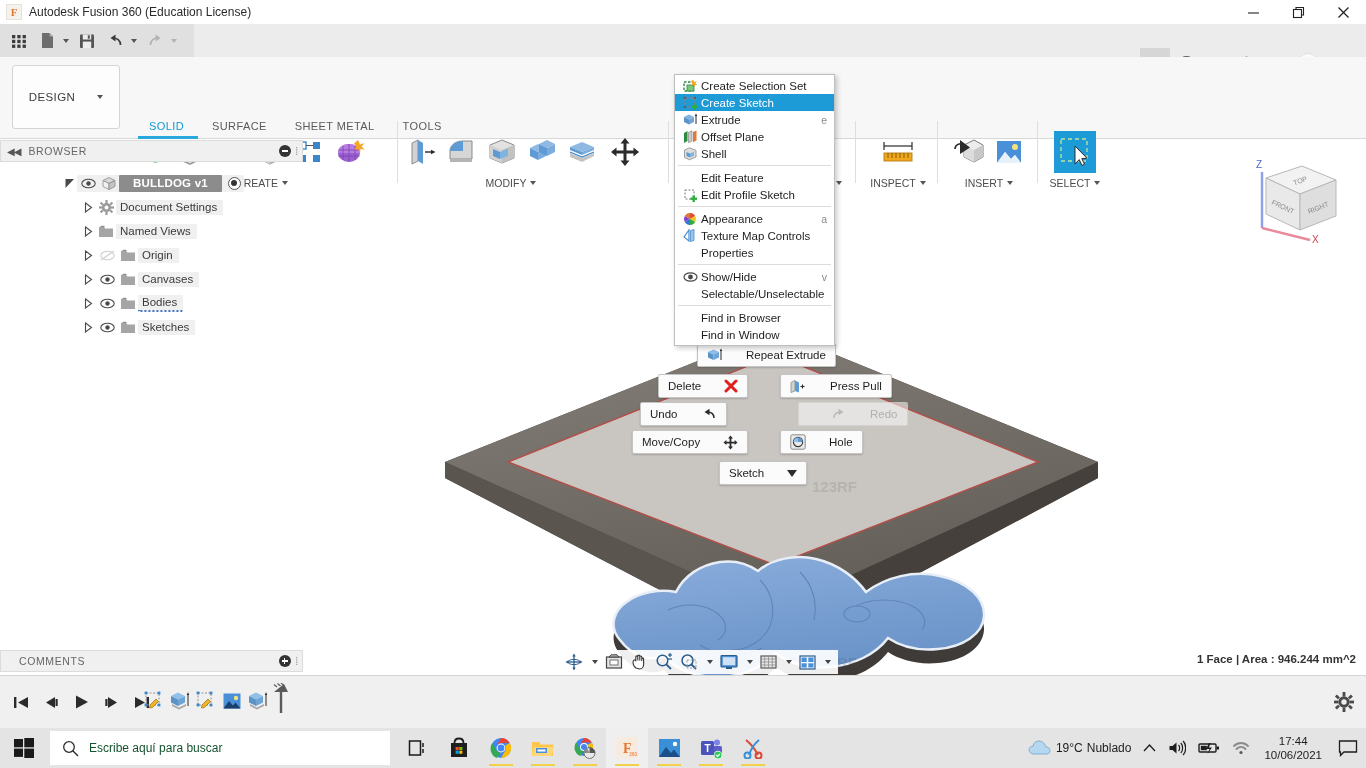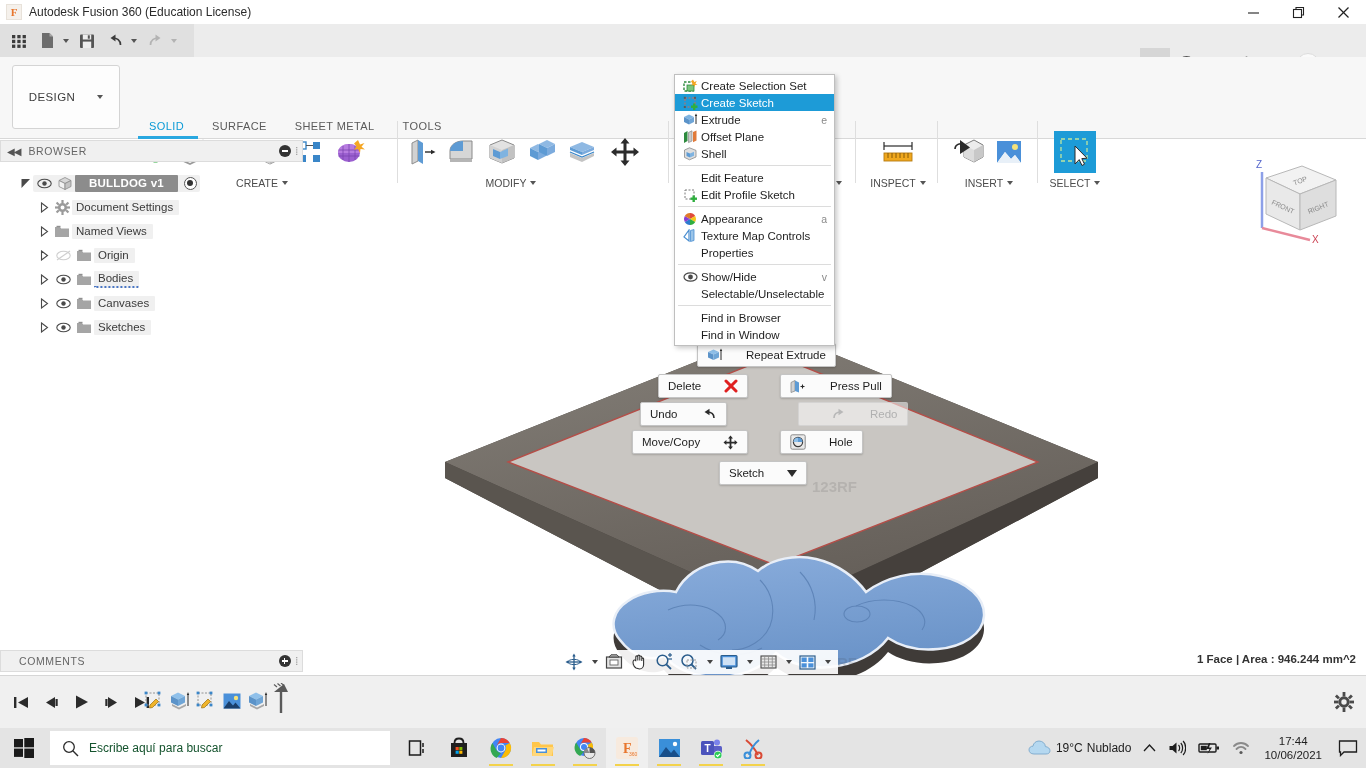--- a/index.html
+++ b/index.html
@@ -113,7 +113,7 @@
   .circ-minus i { width: 6px; height: 1.5px; background: #fff; display: block; }
   .grip { font-size: 11px; color: #999; }
 
-  .tree { padding-top: 9px; }
+  .tree { padding-top: 9px; padding-left: 44px; }
   .trow { height: 24px; display: flex; align-items: center; font-size: 11.5px; color: #3a3a3a; }
   .tarrow { width: 16px; display: flex; align-items: center; justify-content: center; }
   .teye { width: 22px; display: flex; align-items: center; justify-content: center; }

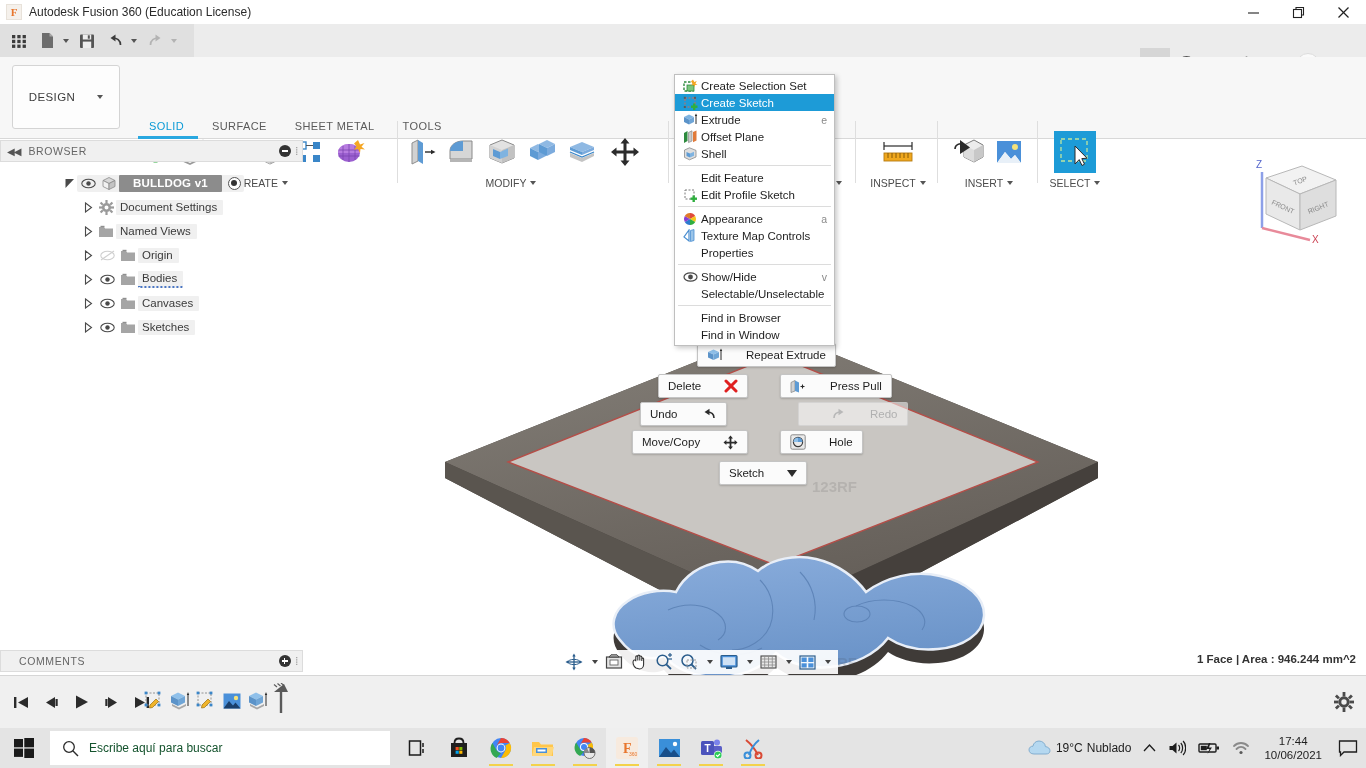--- a/index.html
+++ b/index.html
@@ -769,7 +769,7 @@
               <rect x="2.5" y="0.8" width="4" height="1.4" fill="#8f8f8f"></rect>
             </svg>
         </span>
-        <span class="tlabel underline-dash">Bodies</span>
+        <span class="tlabel">Canvases</span>
       </div>
 
       <div class="trow" style="padding-left:36px;">
@@ -790,7 +790,7 @@
               <rect x="2.5" y="0.8" width="4" height="1.4" fill="#8f8f8f"></rect>
             </svg>
         </span>
-        <span class="tlabel">Canvases</span>
+        <span class="tlabel underline-dash">Bodies</span>
       </div>
 
       <div class="trow" style="padding-left:36px;">

